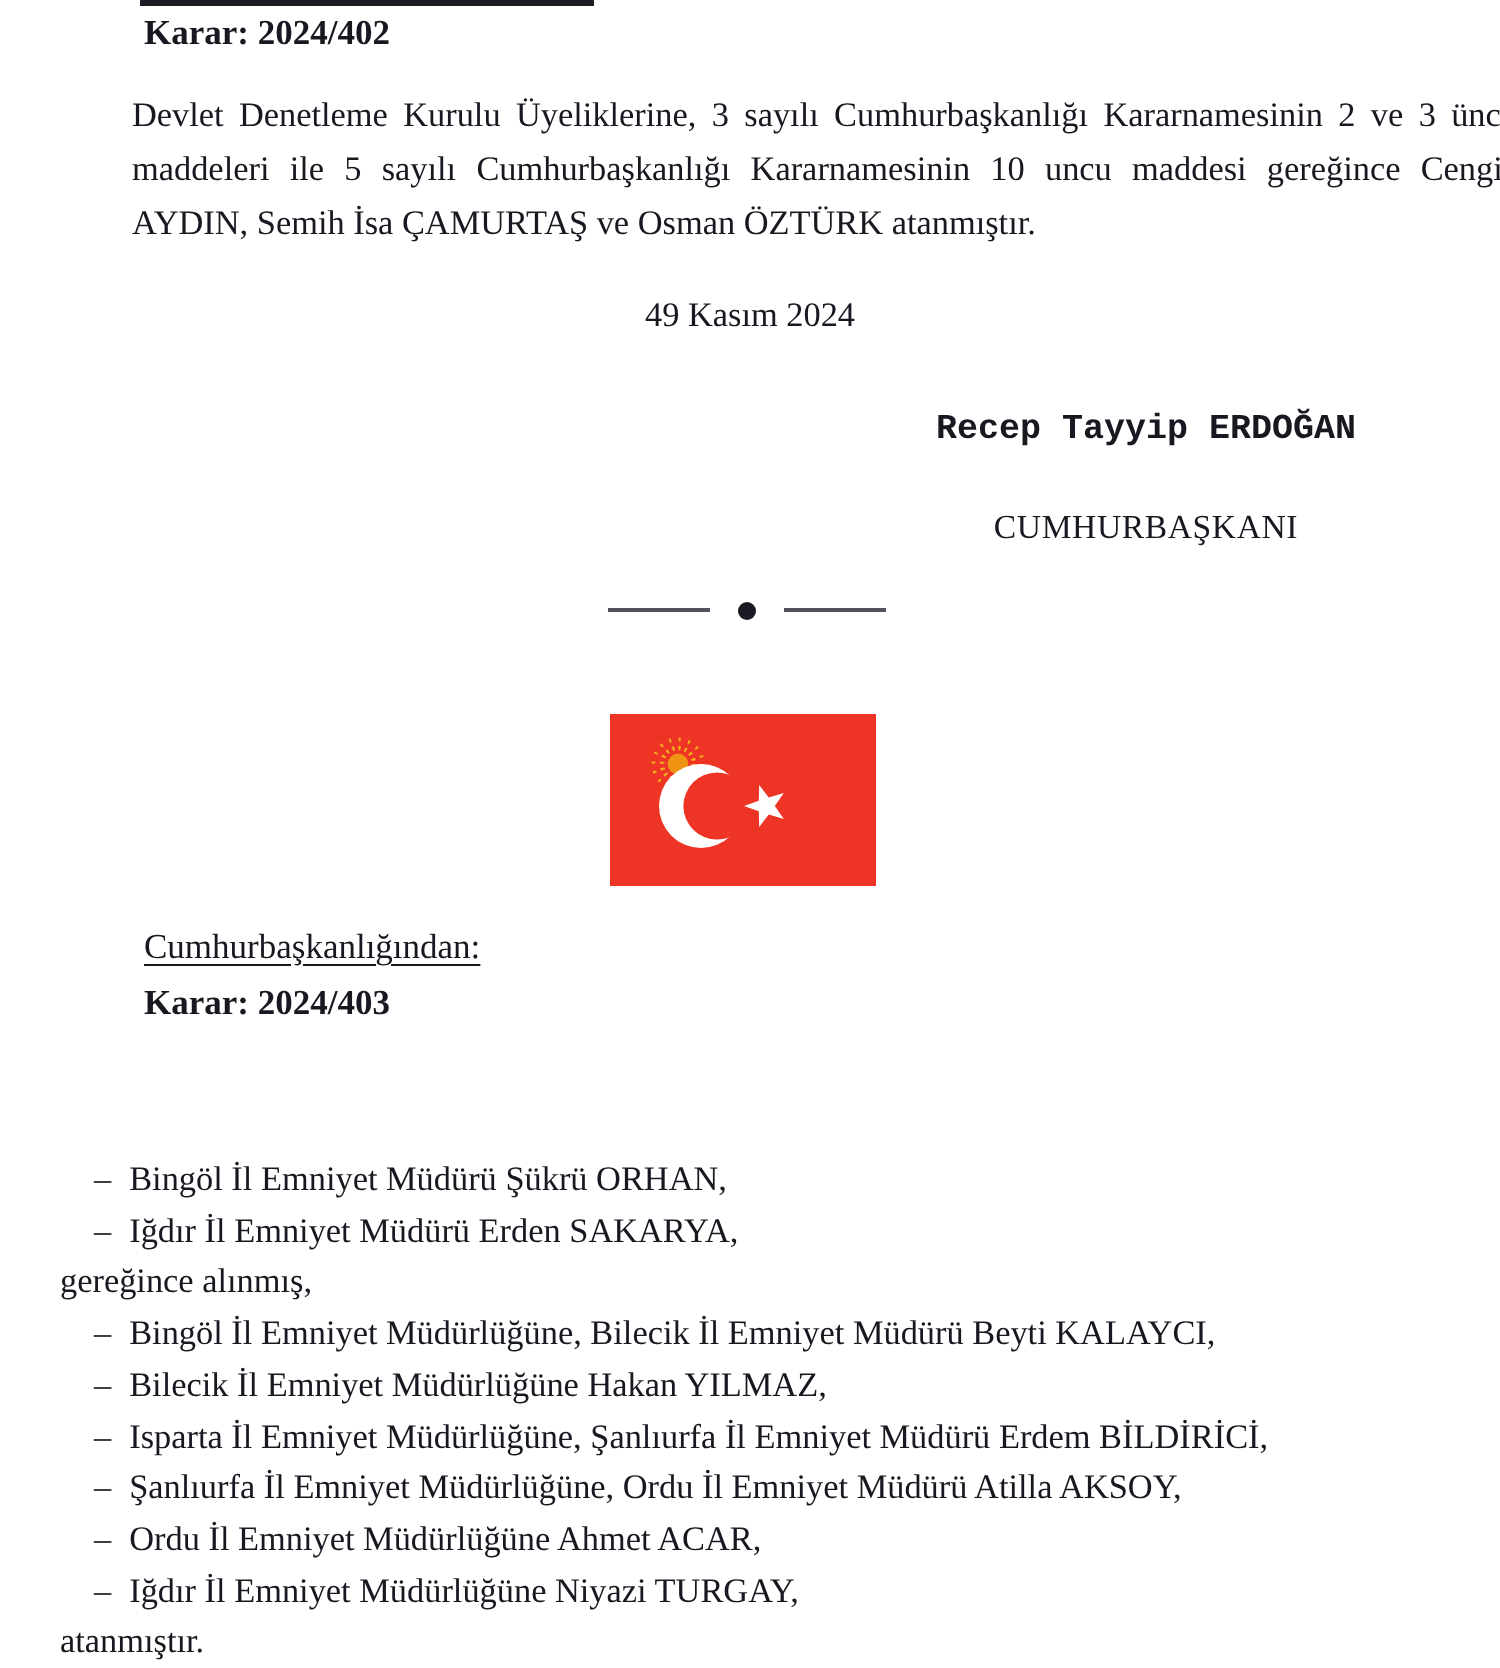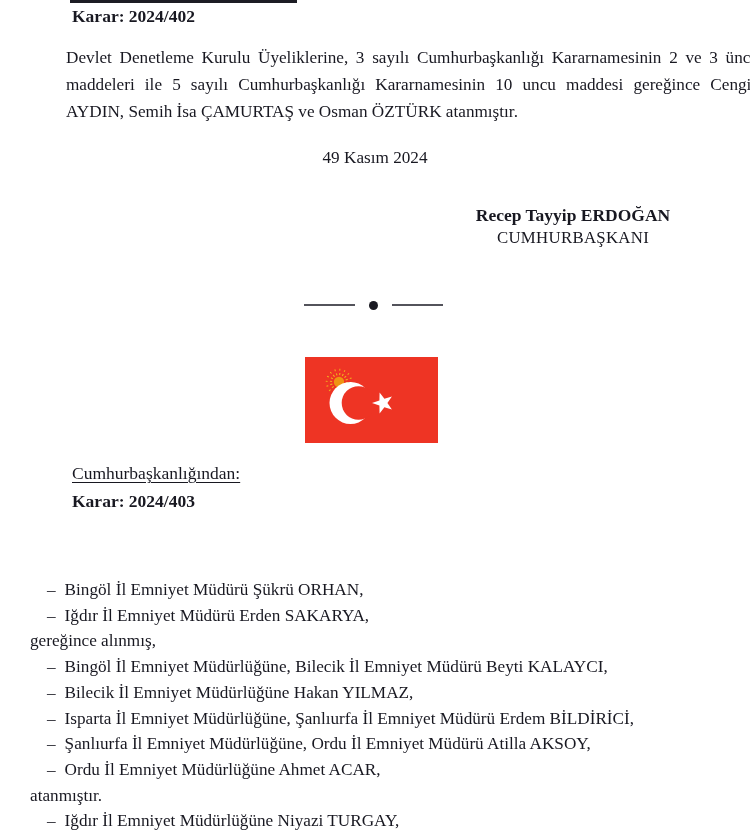--- a/index.html
+++ b/index.html
@@ -39,7 +39,7 @@
     left:423px;top:205px;width:300px;
     text-align:center;
   }
-  .signature .name{font-size:17.5px;font-weight:bold;}
+  .signature .name{font-size:17.5px;font-weight:bold;font-family:Liberation Mono, monospace;}
   .signature .title{font-size:16.8px;margin-top:2px;letter-spacing:0.3px;}
   .separator{
     left:290px;top:298px;width:166px;height:14px;

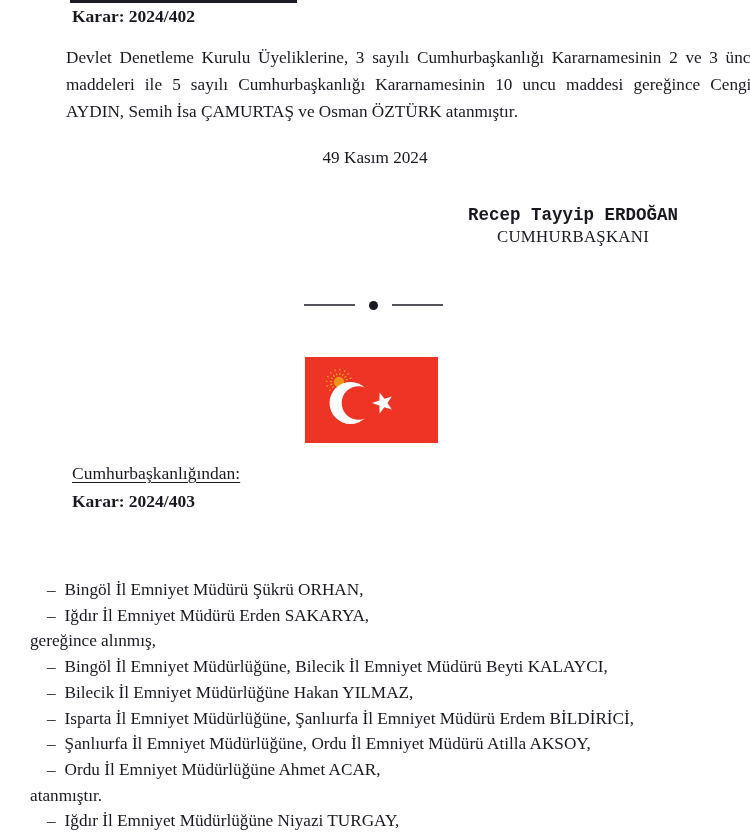--- a/index.html
+++ b/index.html
@@ -40,7 +40,7 @@
     text-align:center;
   }
   .signature .name{font-size:17.5px;font-weight:bold;font-family:Liberation Mono, monospace;}
-  .signature .title{font-size:16.8px;margin-top:2px;letter-spacing:0.3px;}
+  .signature .title{font-size:16.8px;margin-top:29px;letter-spacing:0.3px;}
   .separator{
     left:290px;top:298px;width:166px;height:14px;
     display:flex;align-items:center;justify-content:center;

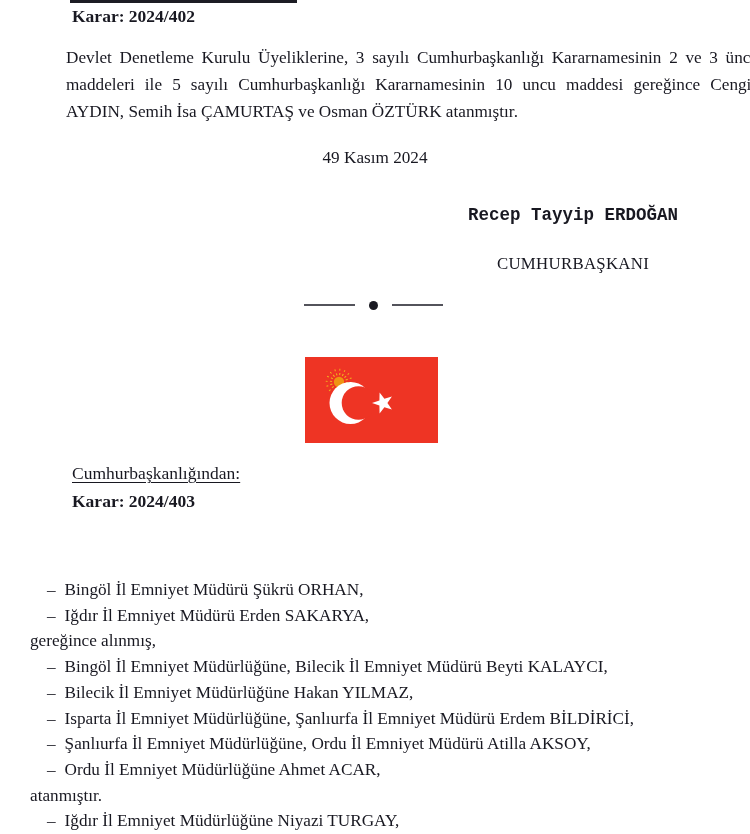--- a/index.html
+++ b/index.html
@@ -134,10 +134,10 @@
     <div class="li">
       <span class="dash">–</span><span>Ordu İl Emniyet Müdürlüğüne Ahmet ACAR,</span>
     </div>
-    <div class="li flush">atanmıştır.</div>
     <div class="li">
       <span class="dash">–</span><span>Iğdır İl Emniyet Müdürlüğüne Niyazi TURGAY,</span>
     </div>
+    <div class="li flush">atanmıştır.</div>
   </div>
 
 </div>

